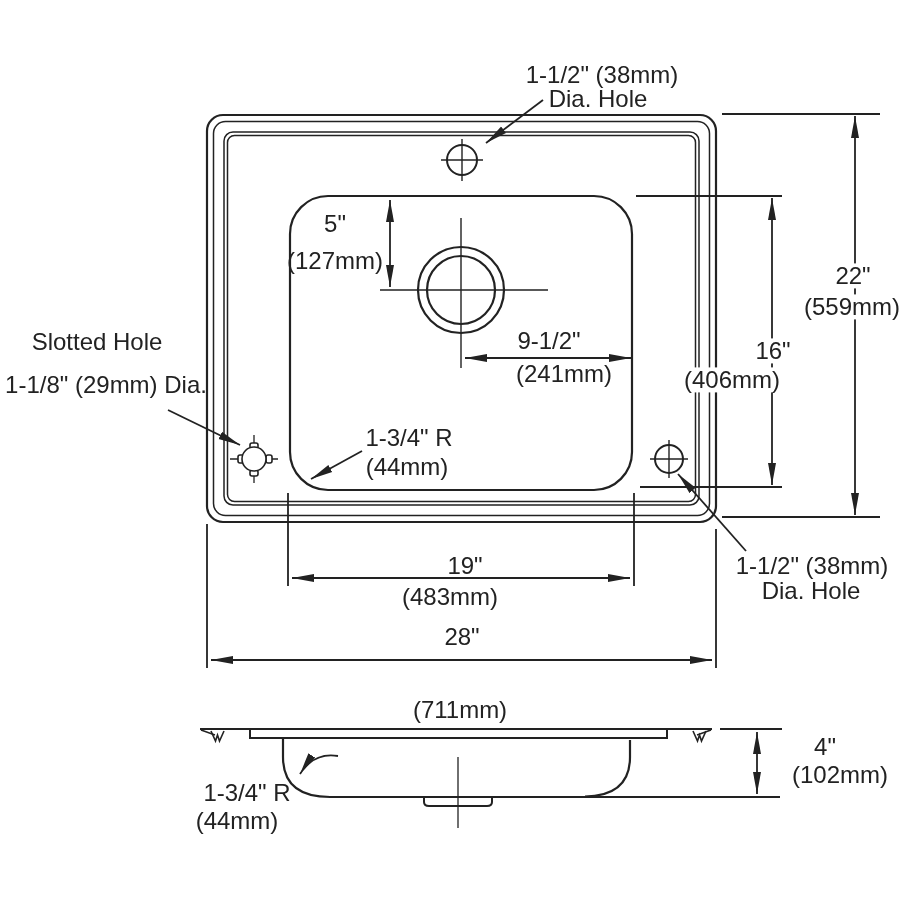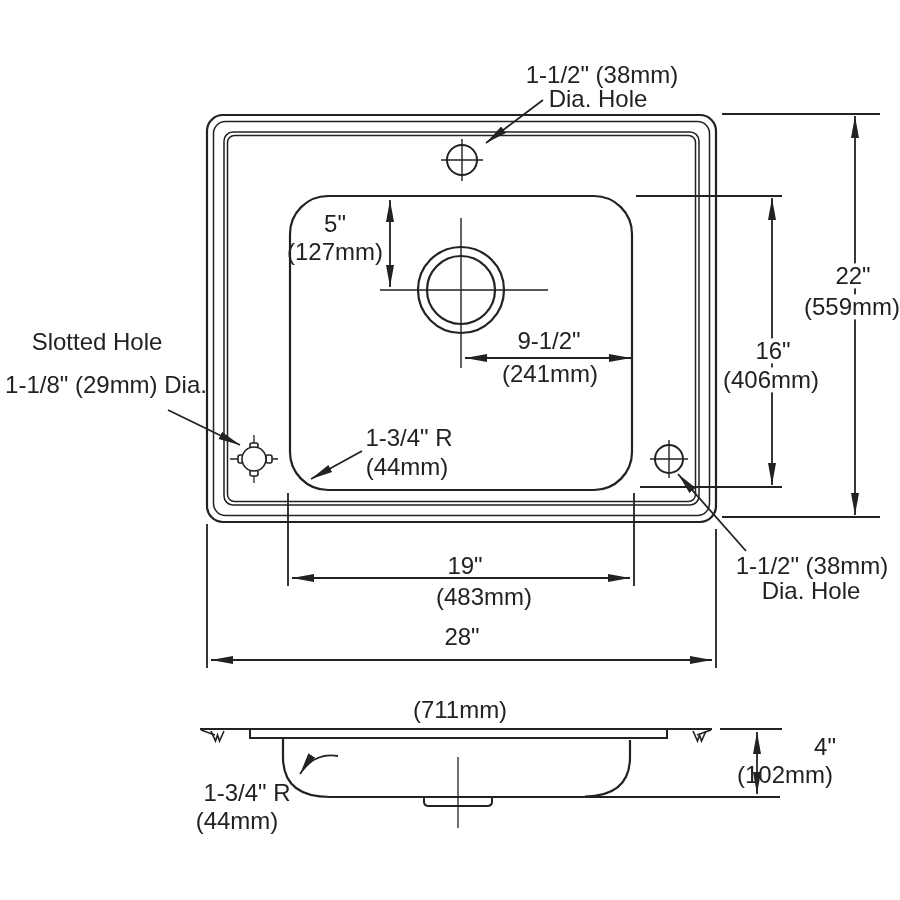--- a/index.html
+++ b/index.html
@@ -130,7 +130,7 @@
   <span class="lbl" style="left:598px;top:99px">Dia. Hole</span>
 
   <span class="lbl" style="left:335px;top:224px">5"</span>
-  <span class="lbl" style="left:335px;top:252px">(127mm)</span>
+  <span class="lbl" style="left:335px;top:261px">(127mm)</span>
 
   <span class="lbl" style="left:549px;top:341px">9-1/2"</span>
   <span class="lbl" style="left:550px;top:374px">(241mm)</span>

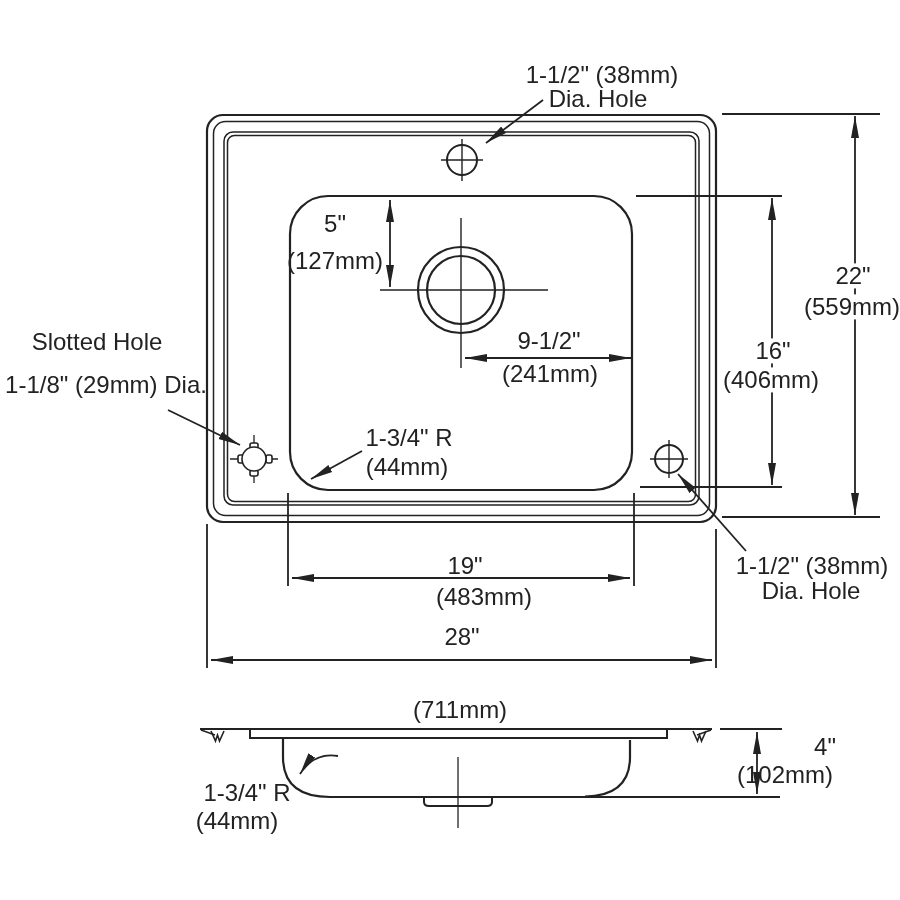--- a/index.html
+++ b/index.html
@@ -133,7 +133,7 @@
   <span class="lbl" style="left:335px;top:261px">(127mm)</span>
 
   <span class="lbl" style="left:549px;top:341px">9-1/2"</span>
-  <span class="lbl" style="left:550px;top:374px">(241mm)</span>
+  <span class="lbl" style="left:564px;top:374px">(241mm)</span>
 
   <span class="lbl bgw" style="left:853px;top:276px">22"</span>
   <span class="lbl bgw" style="left:852px;top:307px">(559mm)</span>

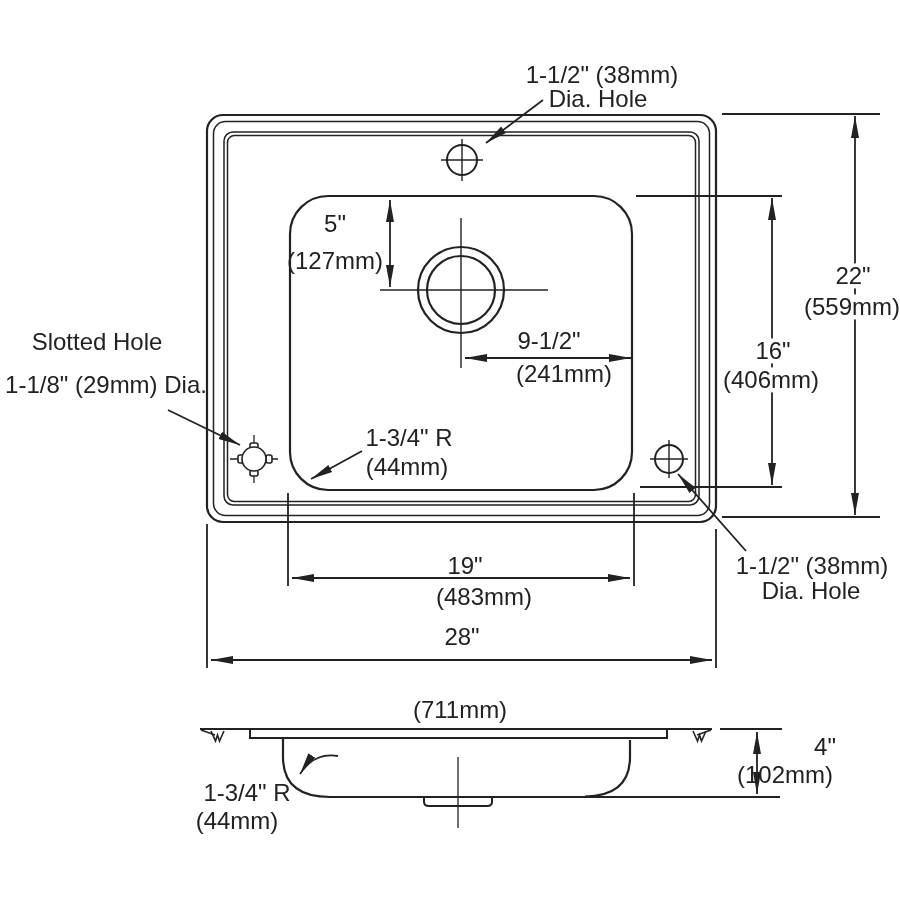--- a/index.html
+++ b/index.html
@@ -139,7 +139,7 @@
   <span class="lbl bgw" style="left:852px;top:307px">(559mm)</span>
 
   <span class="lbl bgw" style="left:773px;top:351px">16"</span>
-  <span class="lbl bgw" style="left:771px;top:380px">(406mm)</span>
+  <span class="lbl bgw" style="left:732px;top:380px">(406mm)</span>
 
   <span class="lbl" style="left:97px;top:342px">Slotted Hole</span>
   <span class="lbl" style="left:106px;top:385px">1-1/8" (29mm) Dia.</span>

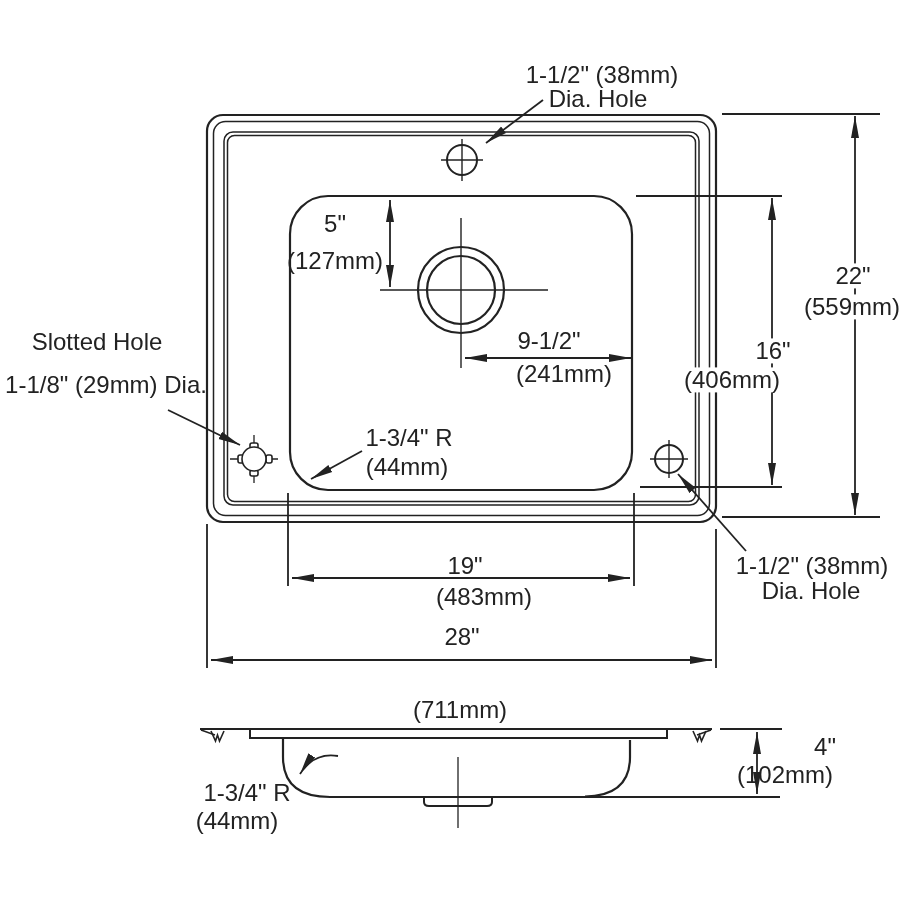--- a/index.html
+++ b/index.html
@@ -151,7 +151,7 @@
   <span class="lbl" style="left:811px;top:591px">Dia. Hole</span>
 
   <span class="lbl" style="left:465px;top:566px">19"</span>
-  <span class="lbl" style="left:484px;top:597px">(483mm)</span>
+  <span class="lbl" style="left:450px;top:597px">(483mm)</span>
 
   <span class="lbl" style="left:462px;top:637px">28"</span>
   <span class="lbl bgw" style="left:460px;top:710px">(711mm)</span>

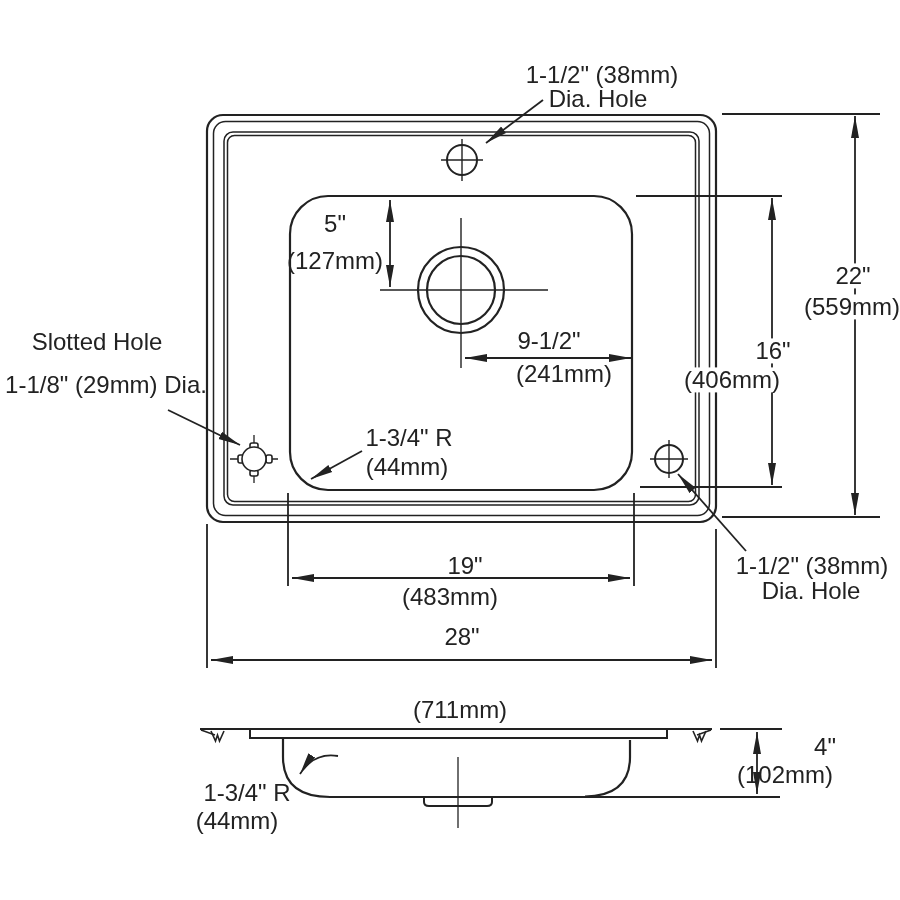--- a/index.html
+++ b/index.html
@@ -157,7 +157,7 @@
   <span class="lbl bgw" style="left:460px;top:710px">(711mm)</span>
 
   <span class="lbl" style="left:825px;top:747px">4"</span>
-  <span class="lbl" style="left:785px;top:775px">(102mm)</span>
+  <span class="lbl" style="left:840px;top:775px">(102mm)</span>
 
   <span class="lbl" style="left:247px;top:793px">1-3/4" R</span>
   <span class="lbl" style="left:237px;top:821px">(44mm)</span>

